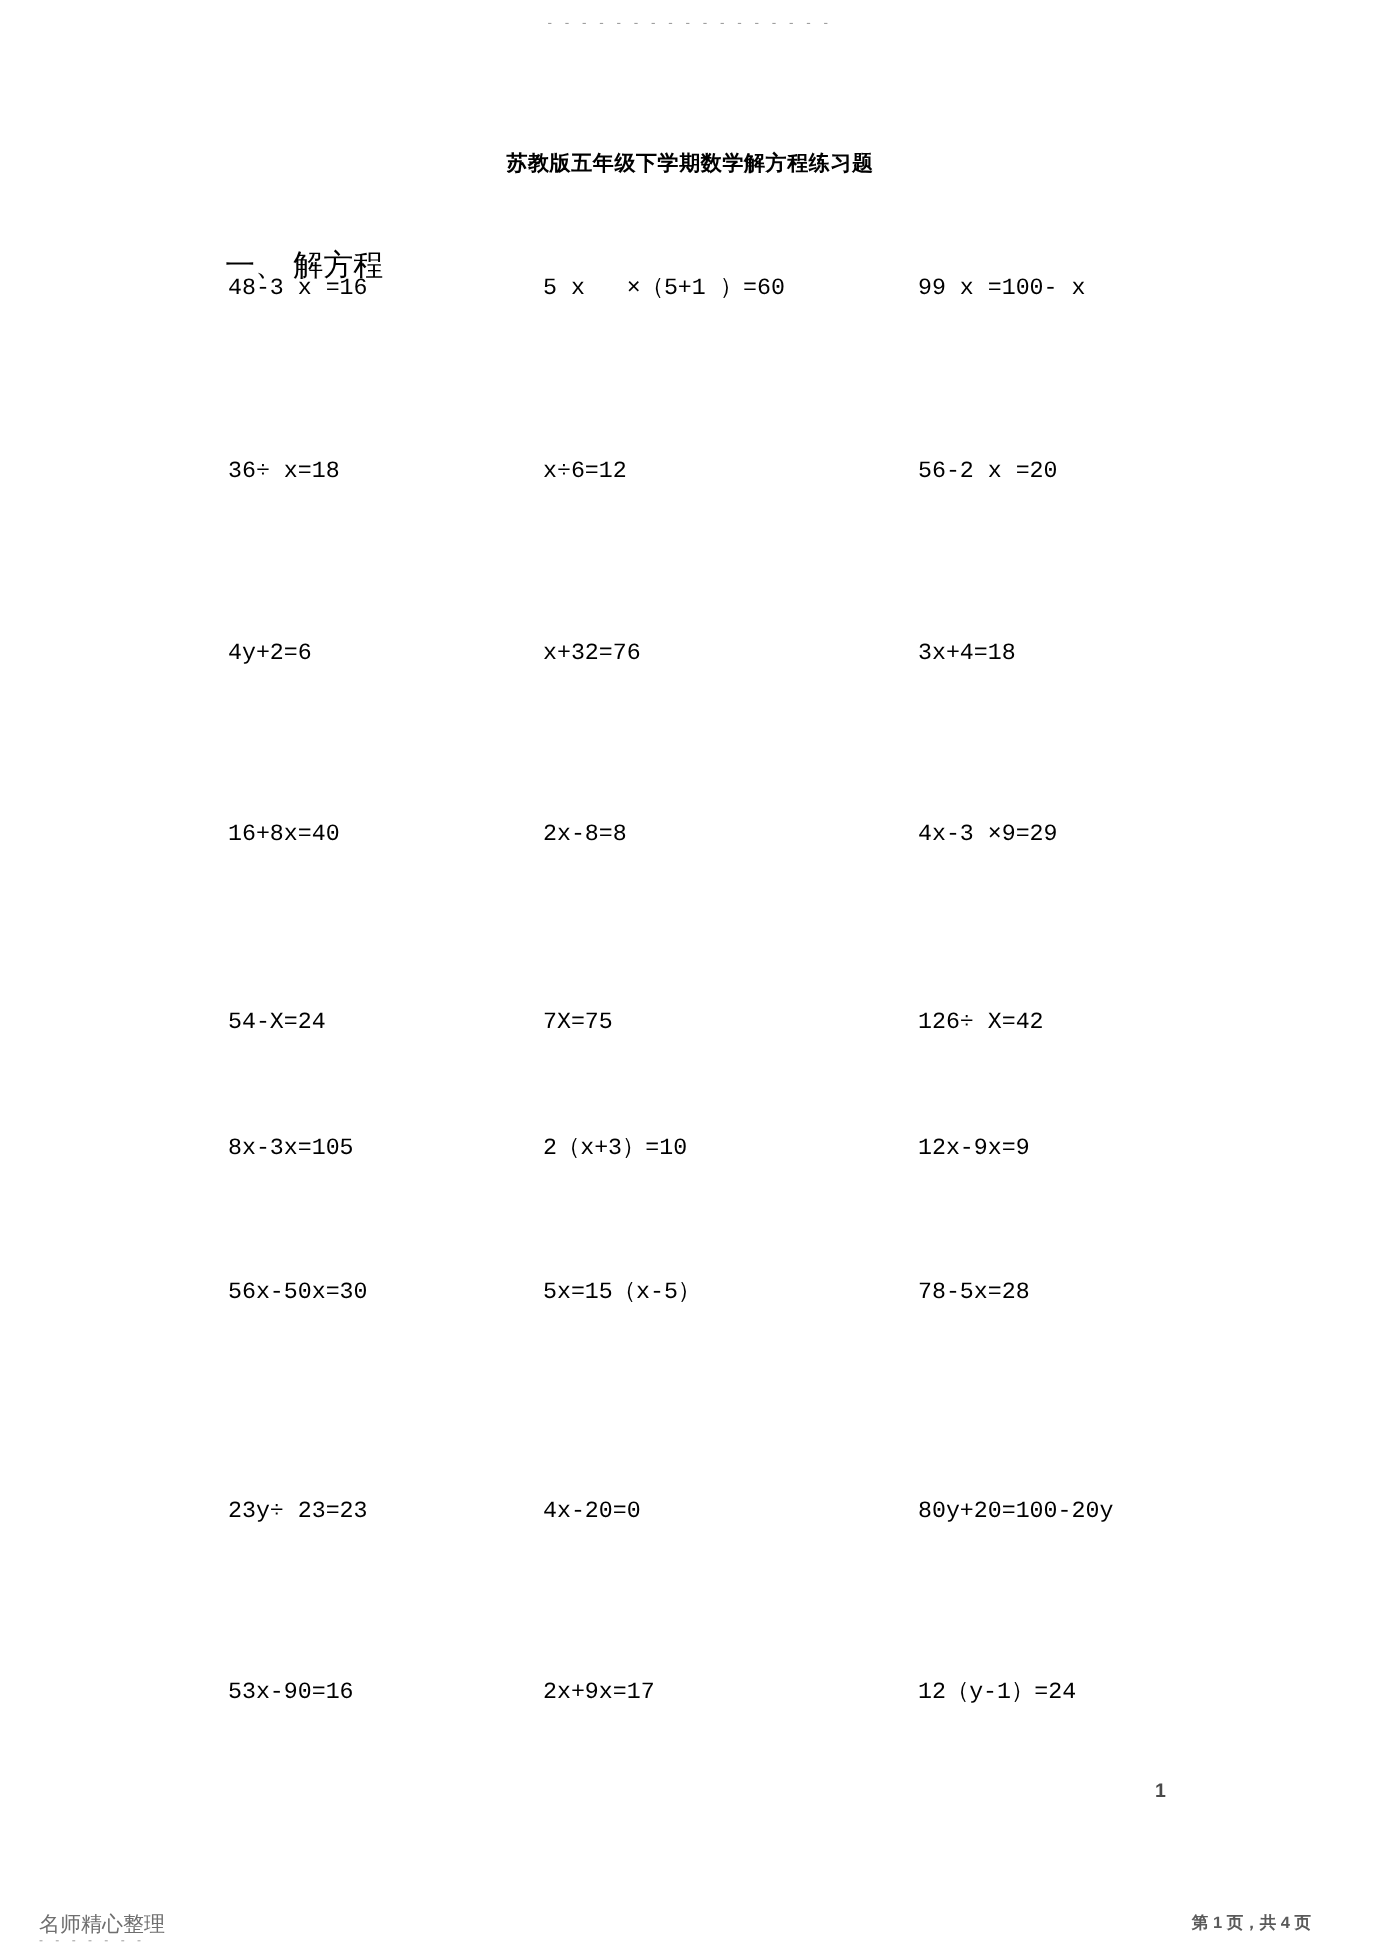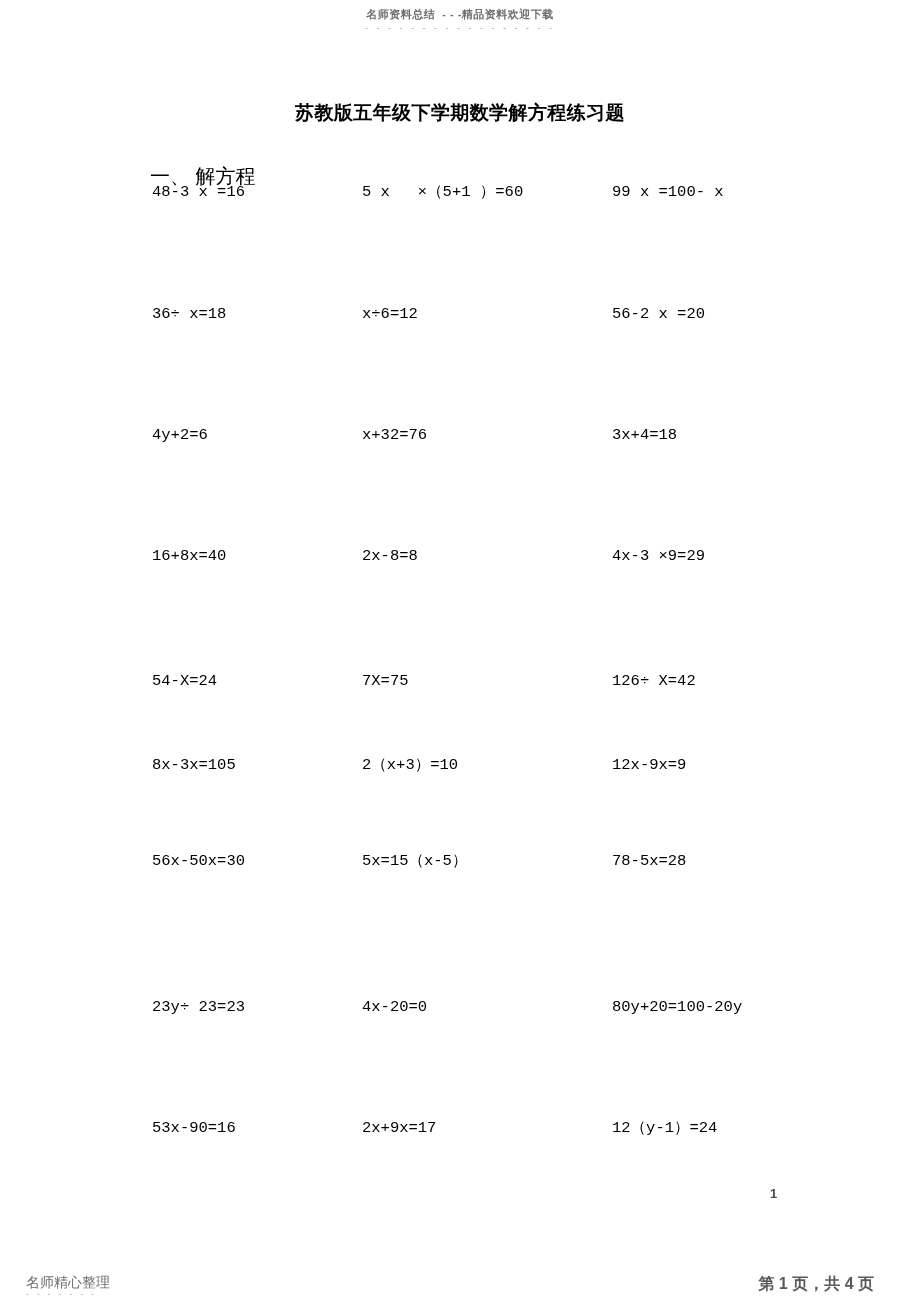--- a/index.html
+++ b/index.html
@@ -126,7 +126,6 @@
 <body>
 
 <div class="top-watermark">
-  <div class="wm-text">名师资料总结  - - -精品资料欢迎下载</div>
   <div class="wm-dots">- - - - - - - - - - - - - - - - -</div>
 </div>
 

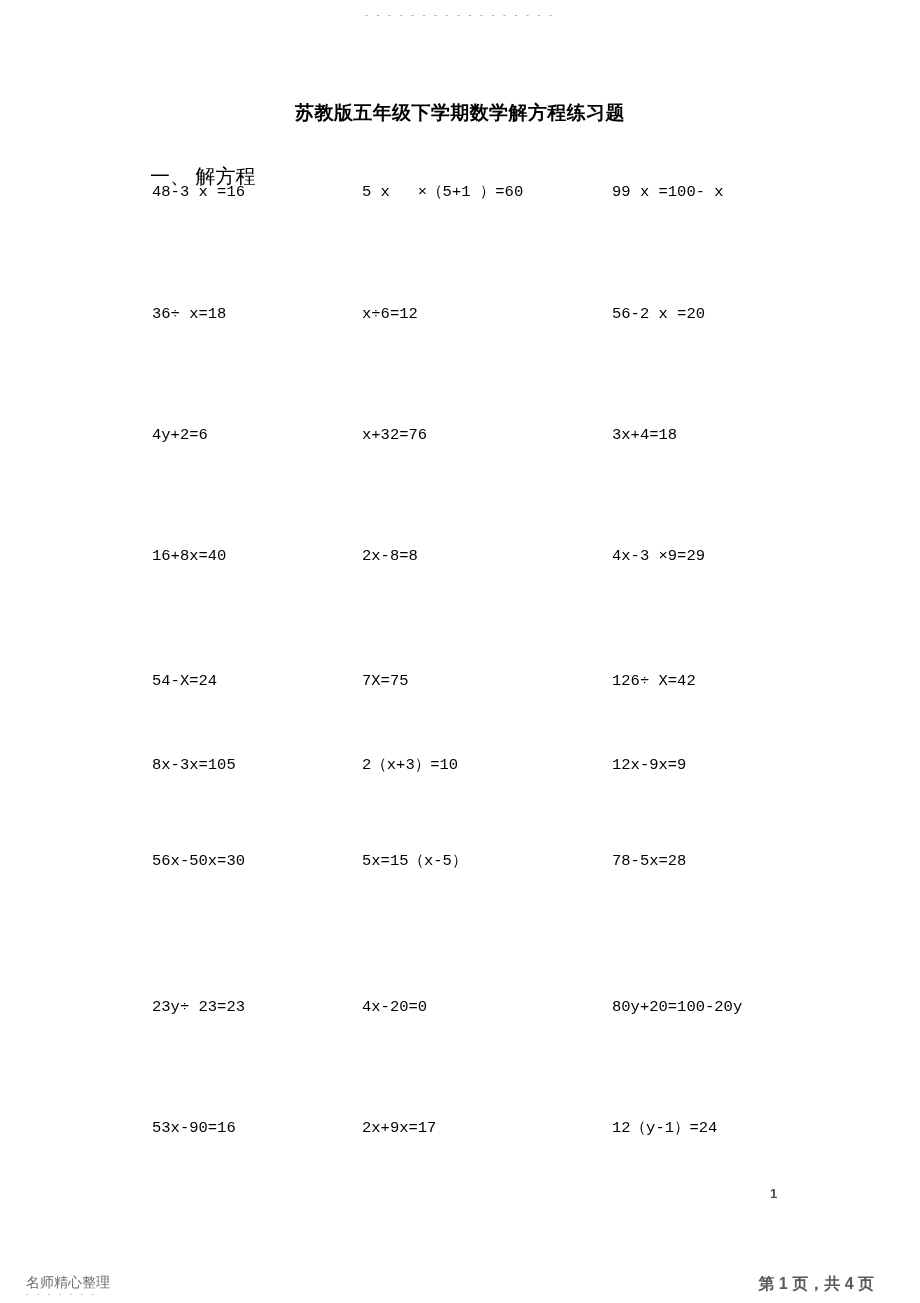--- a/index.html
+++ b/index.html
@@ -47,7 +47,7 @@
     left: 0;
     width: 920px;
     text-align: center;
-    font-size: 19px;
+    font-size: 14px;
     font-weight: bold;
     letter-spacing: 0.4px;
   }

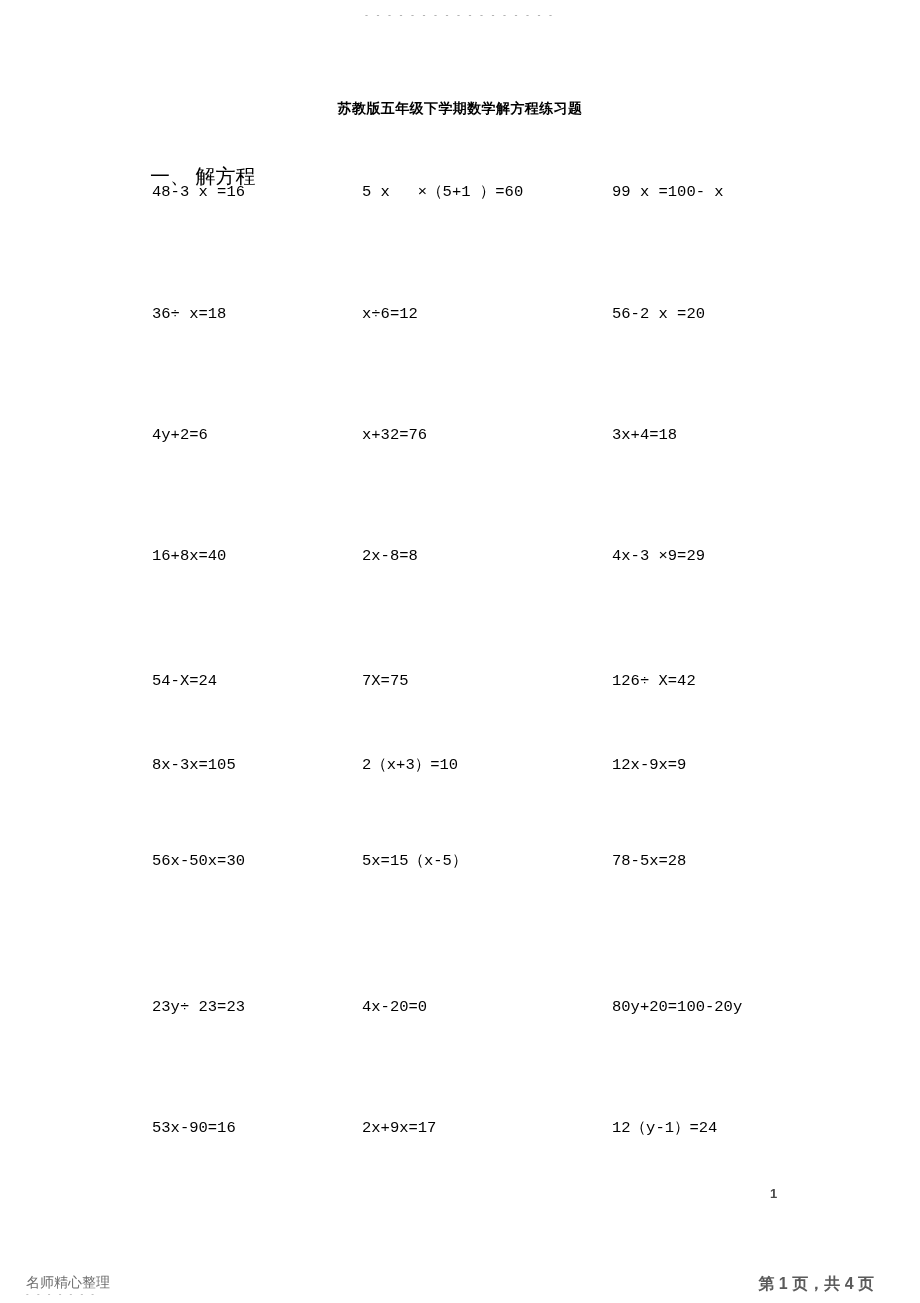--- a/index.html
+++ b/index.html
@@ -116,7 +116,7 @@
     position: absolute;
     right: 46px;
     top: 1274px;
-    font-size: 16px;
+    font-size: 11px;
     font-weight: bold;
     color: #5a5a5a;
     white-space: pre;

